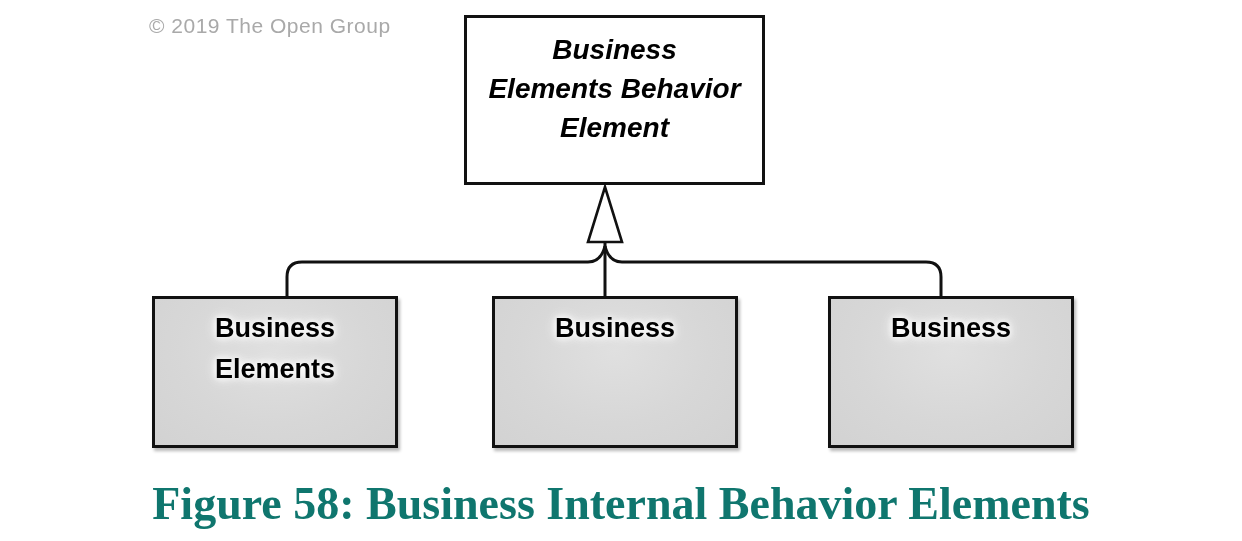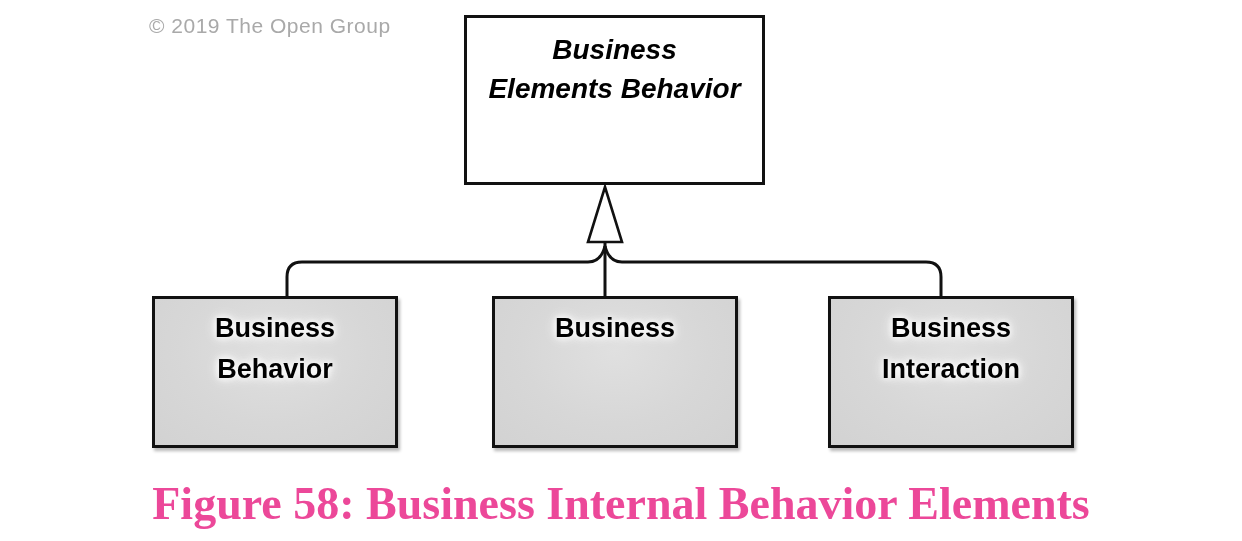--- a/index.html
+++ b/index.html
@@ -89,6 +89,7 @@
   <div class="parent-box">
     <span>Business</span>
     <span>Elements Behavior</span>
+    <span>Element</span>
   </div>
 
   <svg class="connector-svg" viewBox="0 0 1242 541">

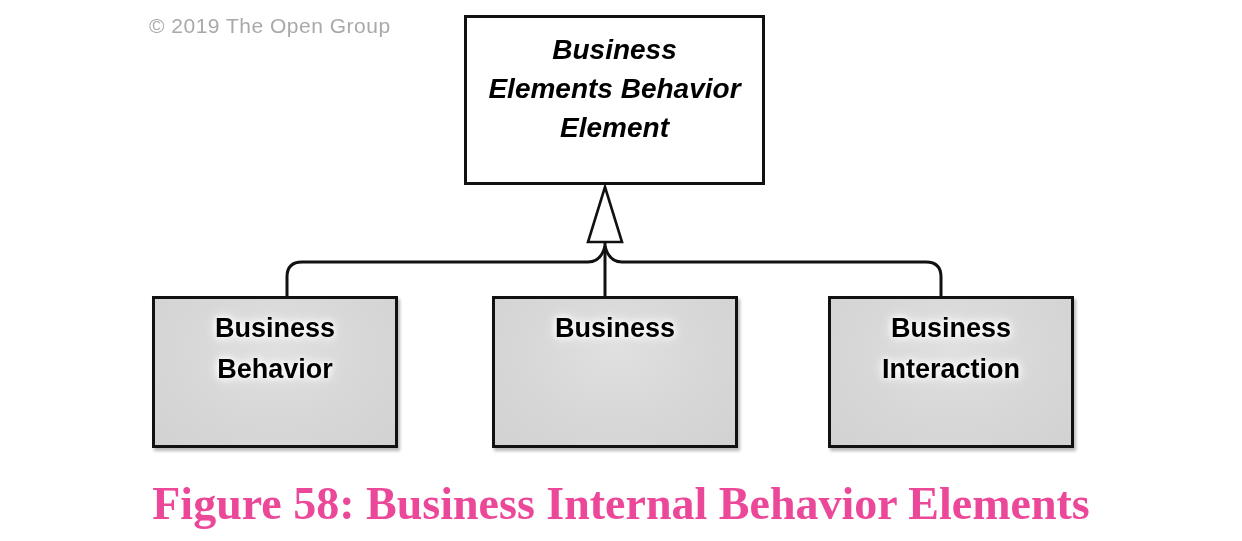--- a/index.html
+++ b/index.html
@@ -105,7 +105,7 @@
 
   <div class="child-box pos-0">
     <span>Business</span>
-    <span>Behavior</span>
+    <span>Elements</span>
   </div>
 
   <div class="child-box pos-1">

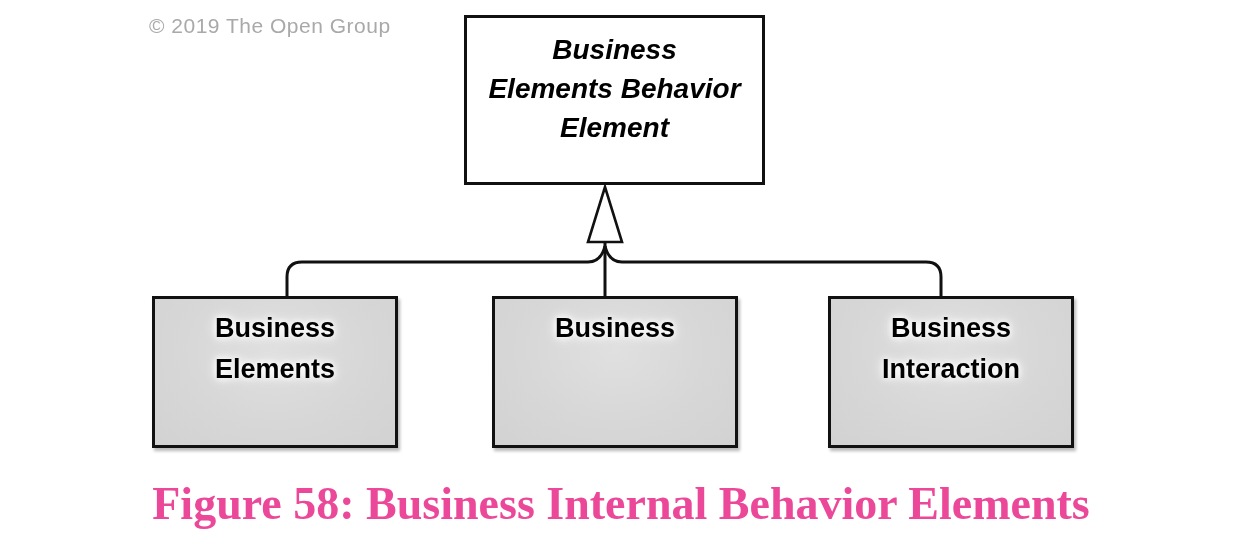--- a/index.html
+++ b/index.html
@@ -114,7 +114,6 @@
 
   <div class="child-box pos-2">
     <span>Business</span>
-    <span>Interaction</span>
   </div>
 
   <div class="caption">Figure 58: Business Internal Behavior Elements</div>

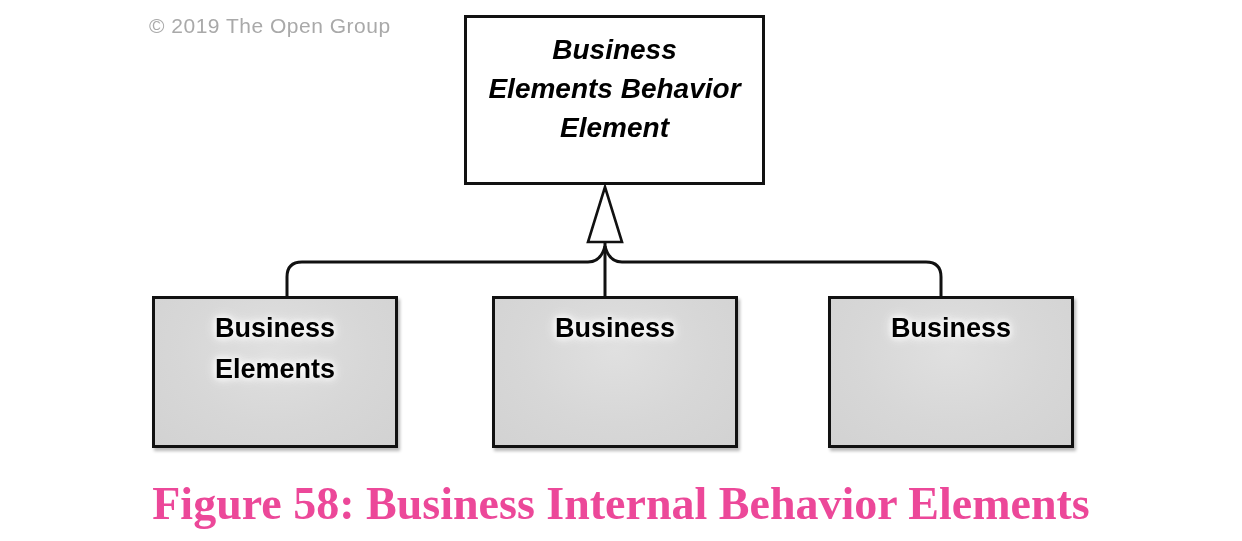--- a/index.html
+++ b/index.html
@@ -75,7 +75,7 @@
     font-family: "Liberation Serif", serif;
     font-size: 46px;
     font-weight: bold;
-    color: #ec4899;
+    color: #0f766e;
     white-space: nowrap;
   }
 </style>

